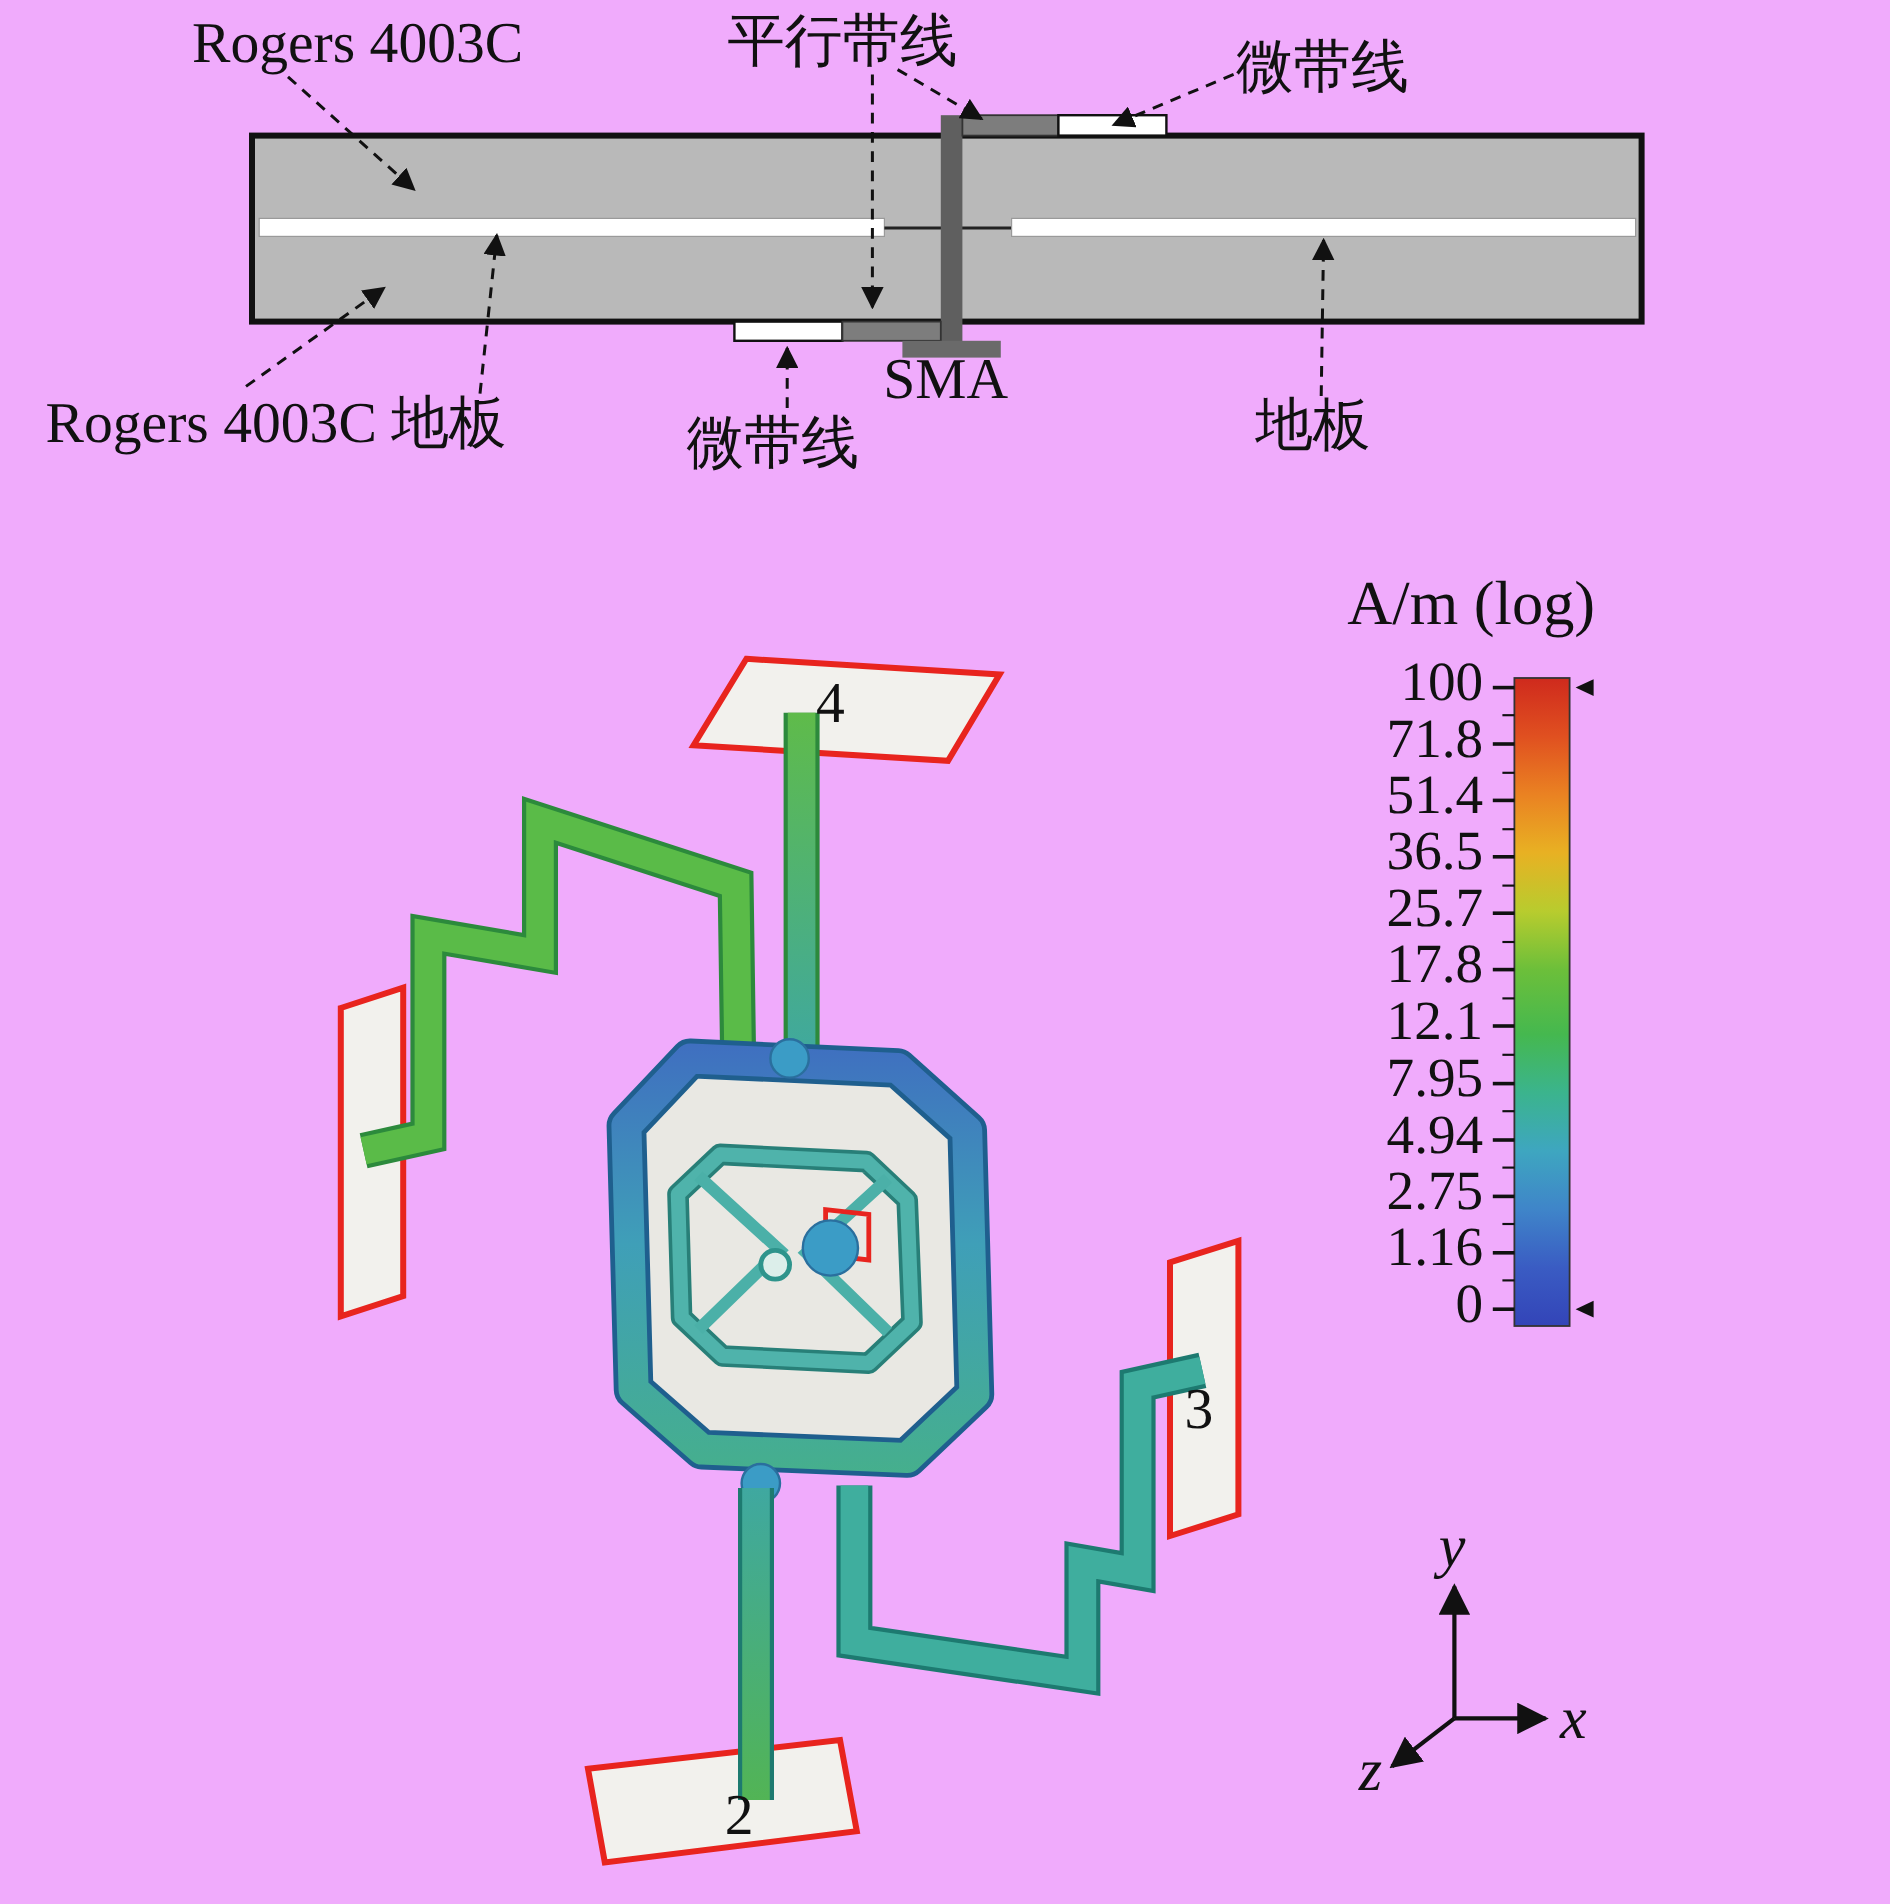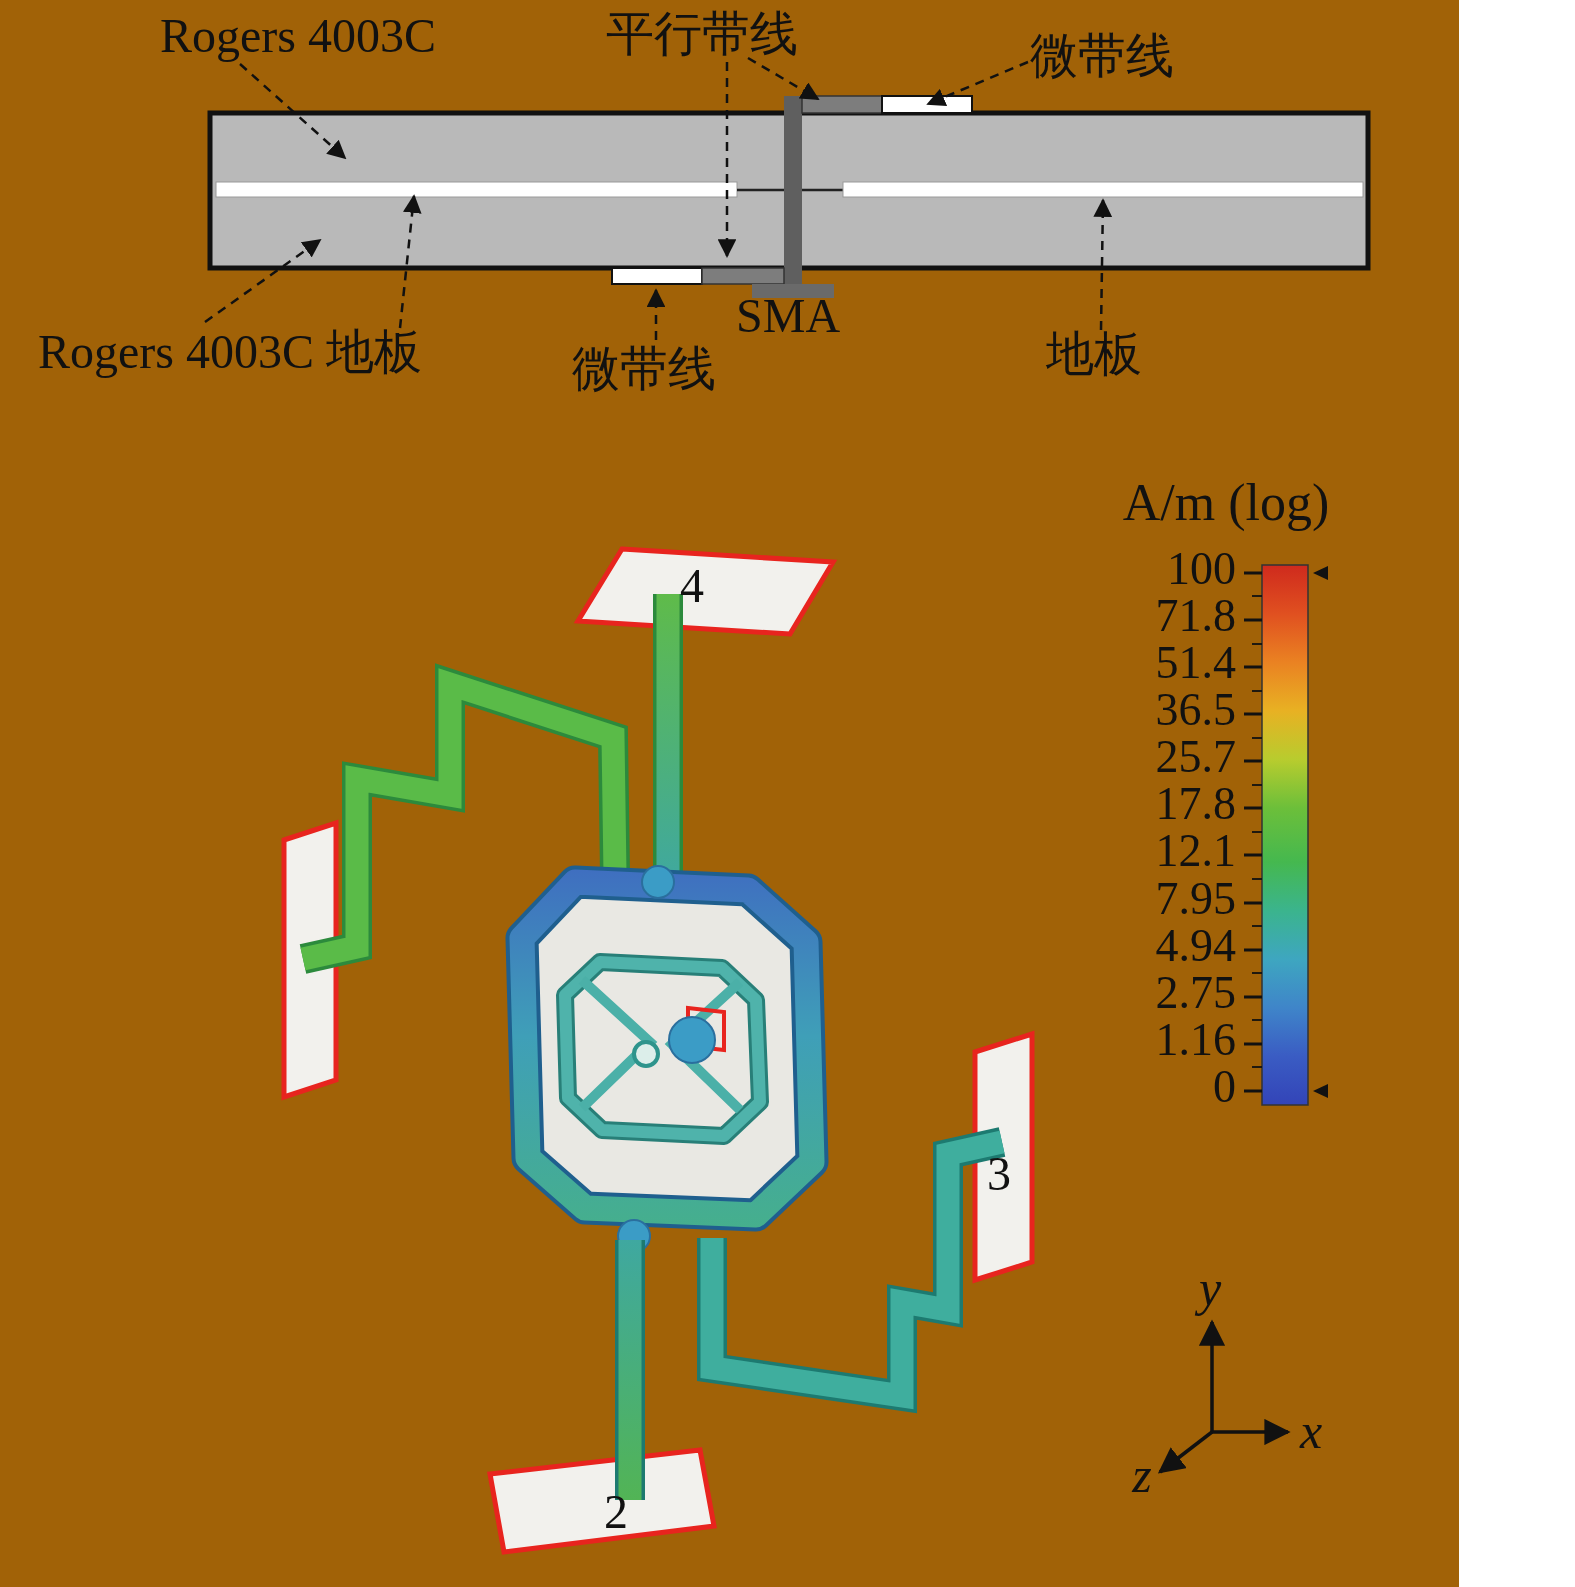--- a/index.html
+++ b/index.html
@@ -3,7 +3,7 @@
 <meta charset="utf-8">
 <style>
   html,body{margin:0;padding:0;background:#ffffff;}
-  .page{position:relative;width:1459px;height:1587px;background:#a16207;overflow:hidden;text-decoration:underline;}
+  .page{position:relative;width:1575px;height:1587px;background:#f0abfc;overflow:hidden;text-decoration:underline;}
   svg text{font-family:"Liberation Serif","DejaVu Serif",serif;fill:#111111;}
 </style>
 </head>

